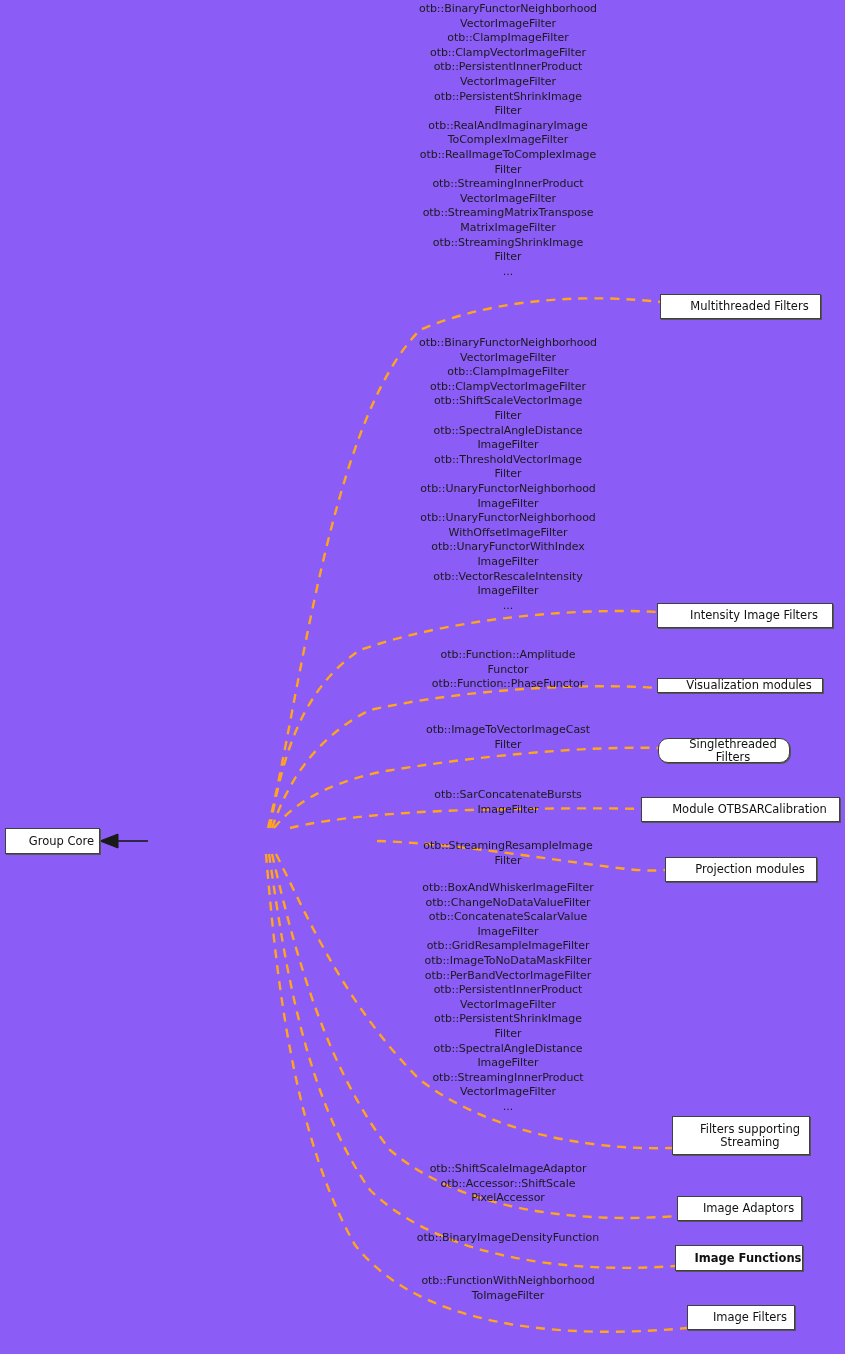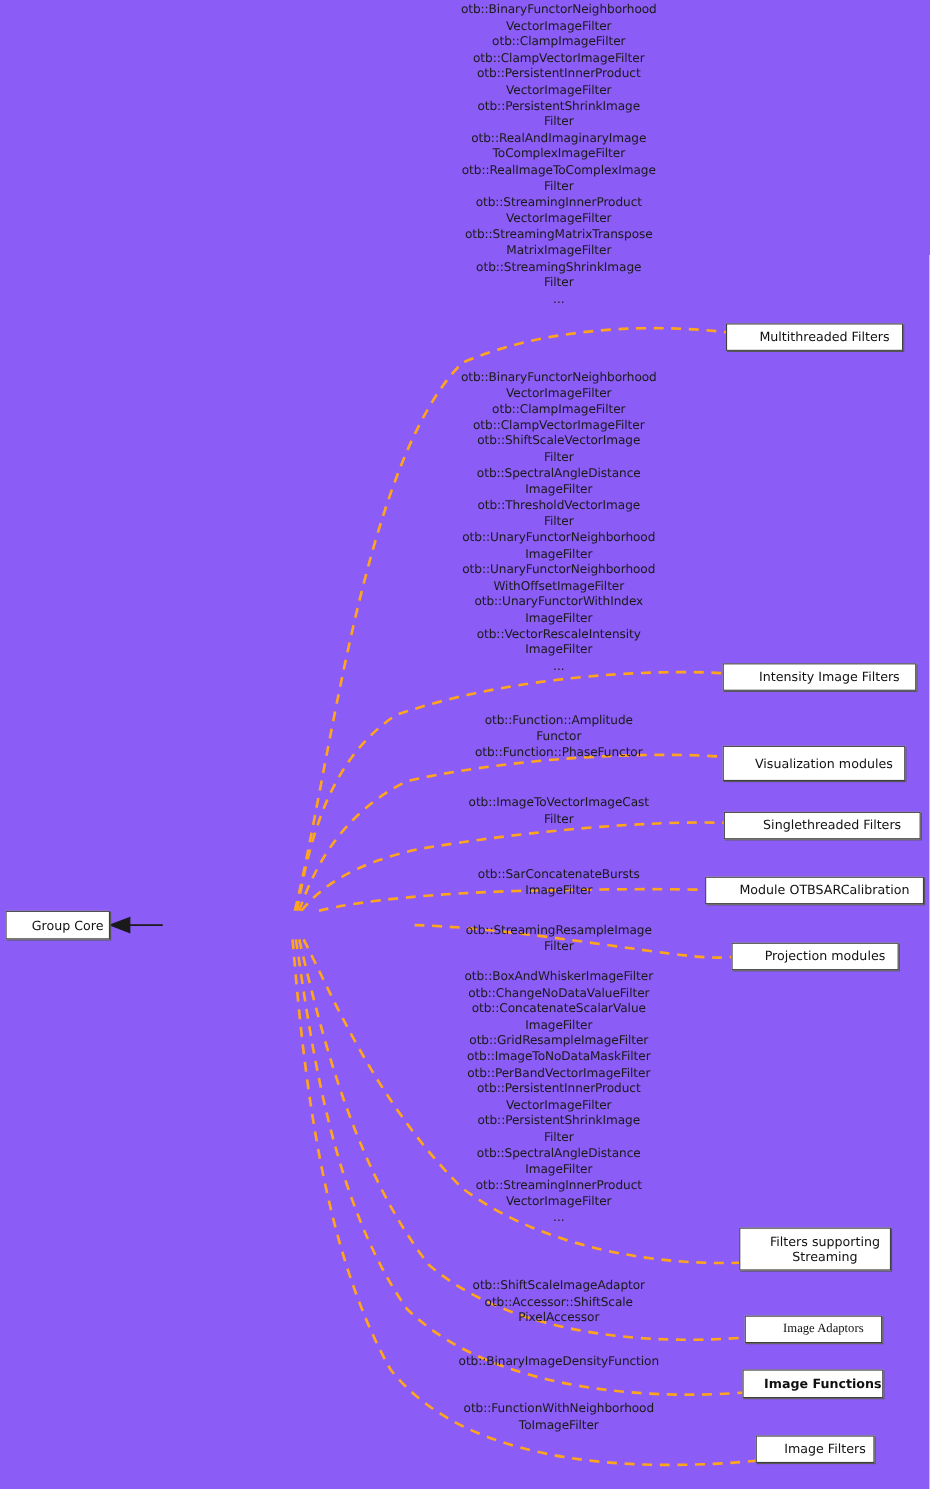--- a/index.html
+++ b/index.html
@@ -166,7 +166,7 @@
 
   <div class="node" style="left:657px; top:603px; width:176px; height:25px;">Intensity Image Filters</div>
 
-  <div class="node" style="left:657px; top:678px; width:166px; height:32px;">Visualization modules</div>
+  <div class="node" style="left:657px; top:678px; width:166px; height:15px;">Visualization modules</div>
 
   <div class="node" style="left:658px; top:738px; width:179px; height:25px;">Singlethreaded Filters</div>
 

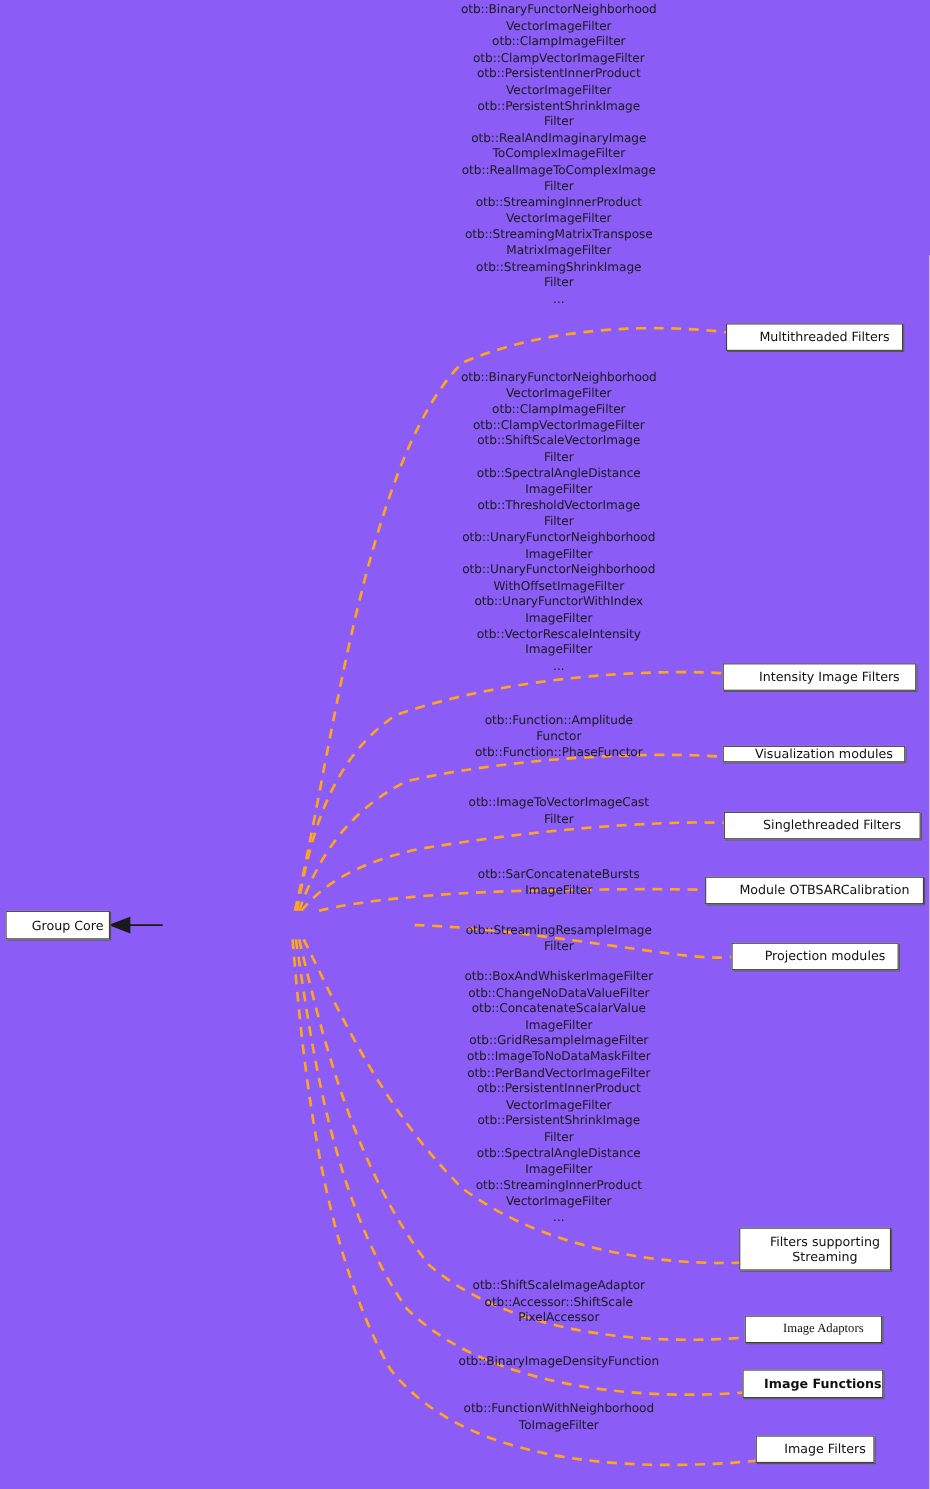--- a/index.html
+++ b/index.html
@@ -168,7 +168,7 @@
 
   <div class="node" style="left:657px; top:678px; width:166px; height:15px;">Visualization modules</div>
 
-  <div class="node" style="left:658px; top:738px; width:179px; height:25px;">Singlethreaded Filters</div>
+  <div class="node" style="left:658px; top:738px; width:132px; height:25px;border-radius:10px;">Singlethreaded Filters</div>
 
   <div class="node" style="left:641px; top:797px; width:199px; height:25px;">Module OTBSARCalibration</div>
 

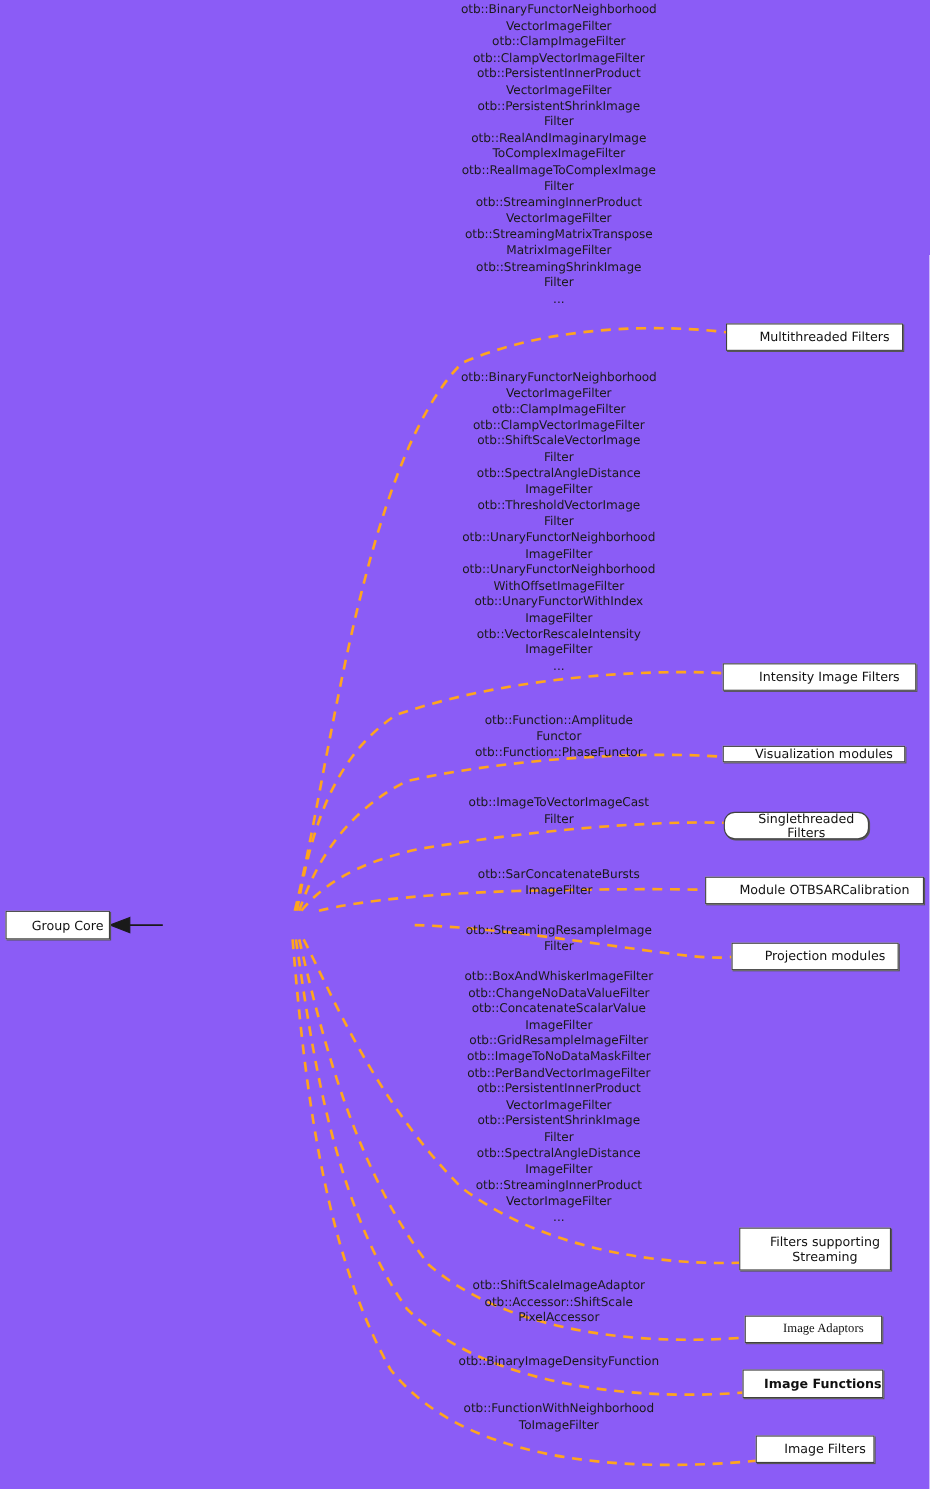--- a/index.html
+++ b/index.html
@@ -177,7 +177,7 @@
   <div class="node" style="left:672px; top:1116px; width:138px; height:39px;">Filters supporting
 Streaming</div>
 
-  <div class="node" style="left:677px; top:1196px; width:125px; height:25px;font-family:Liberation Serif, serif;">Image Adaptors</div>
+  <div class="node" style="left:677px; top:1196px; width:125px; height:25px;">Image Adaptors</div>
 
   <div class="node" style="left:675px; top:1245px; width:128px; height:26px;font-weight:bold;">Image Functions</div>
 

